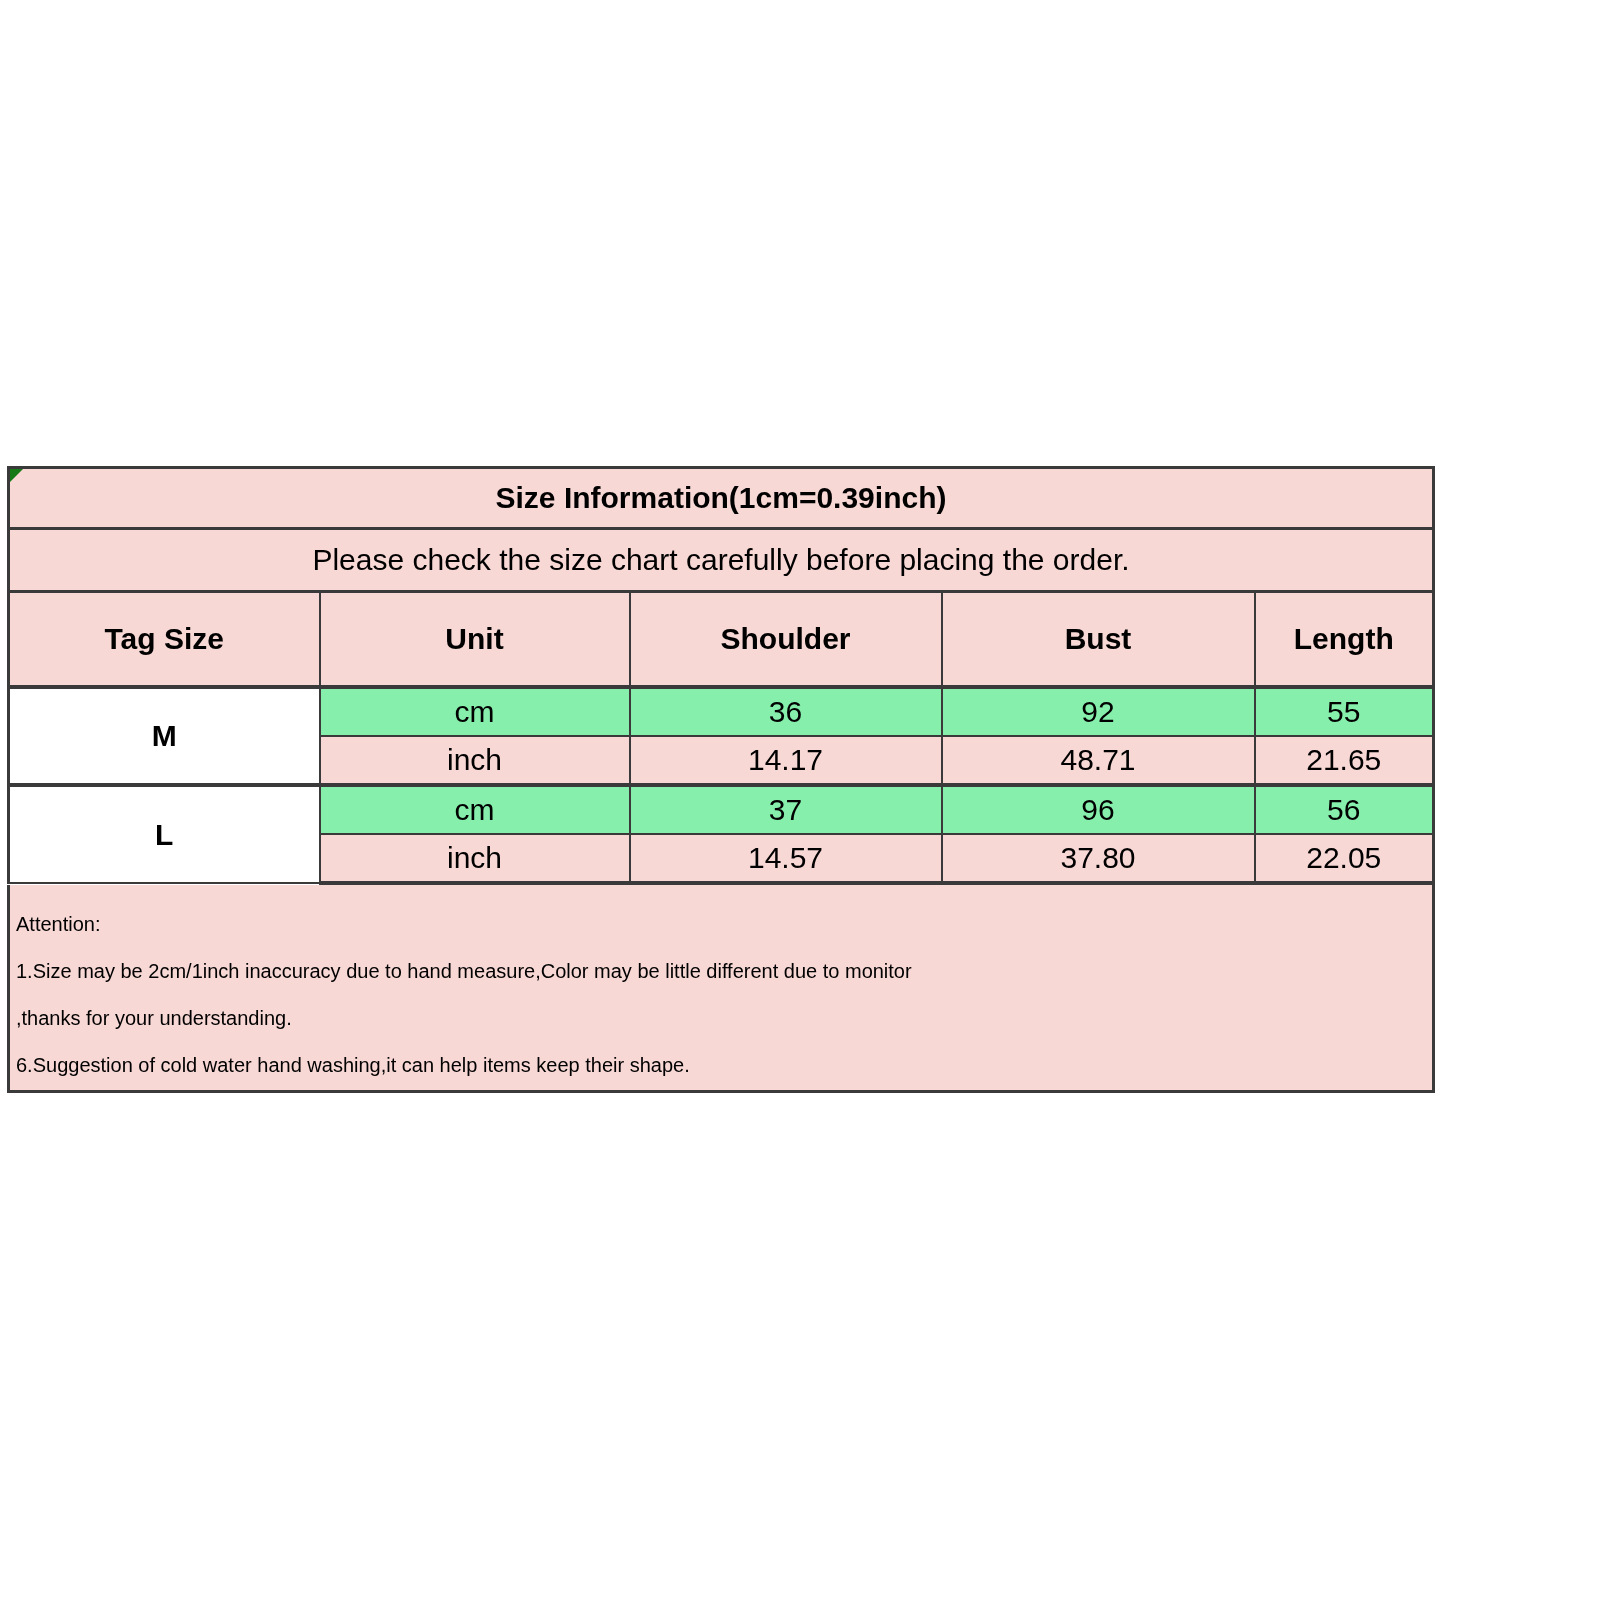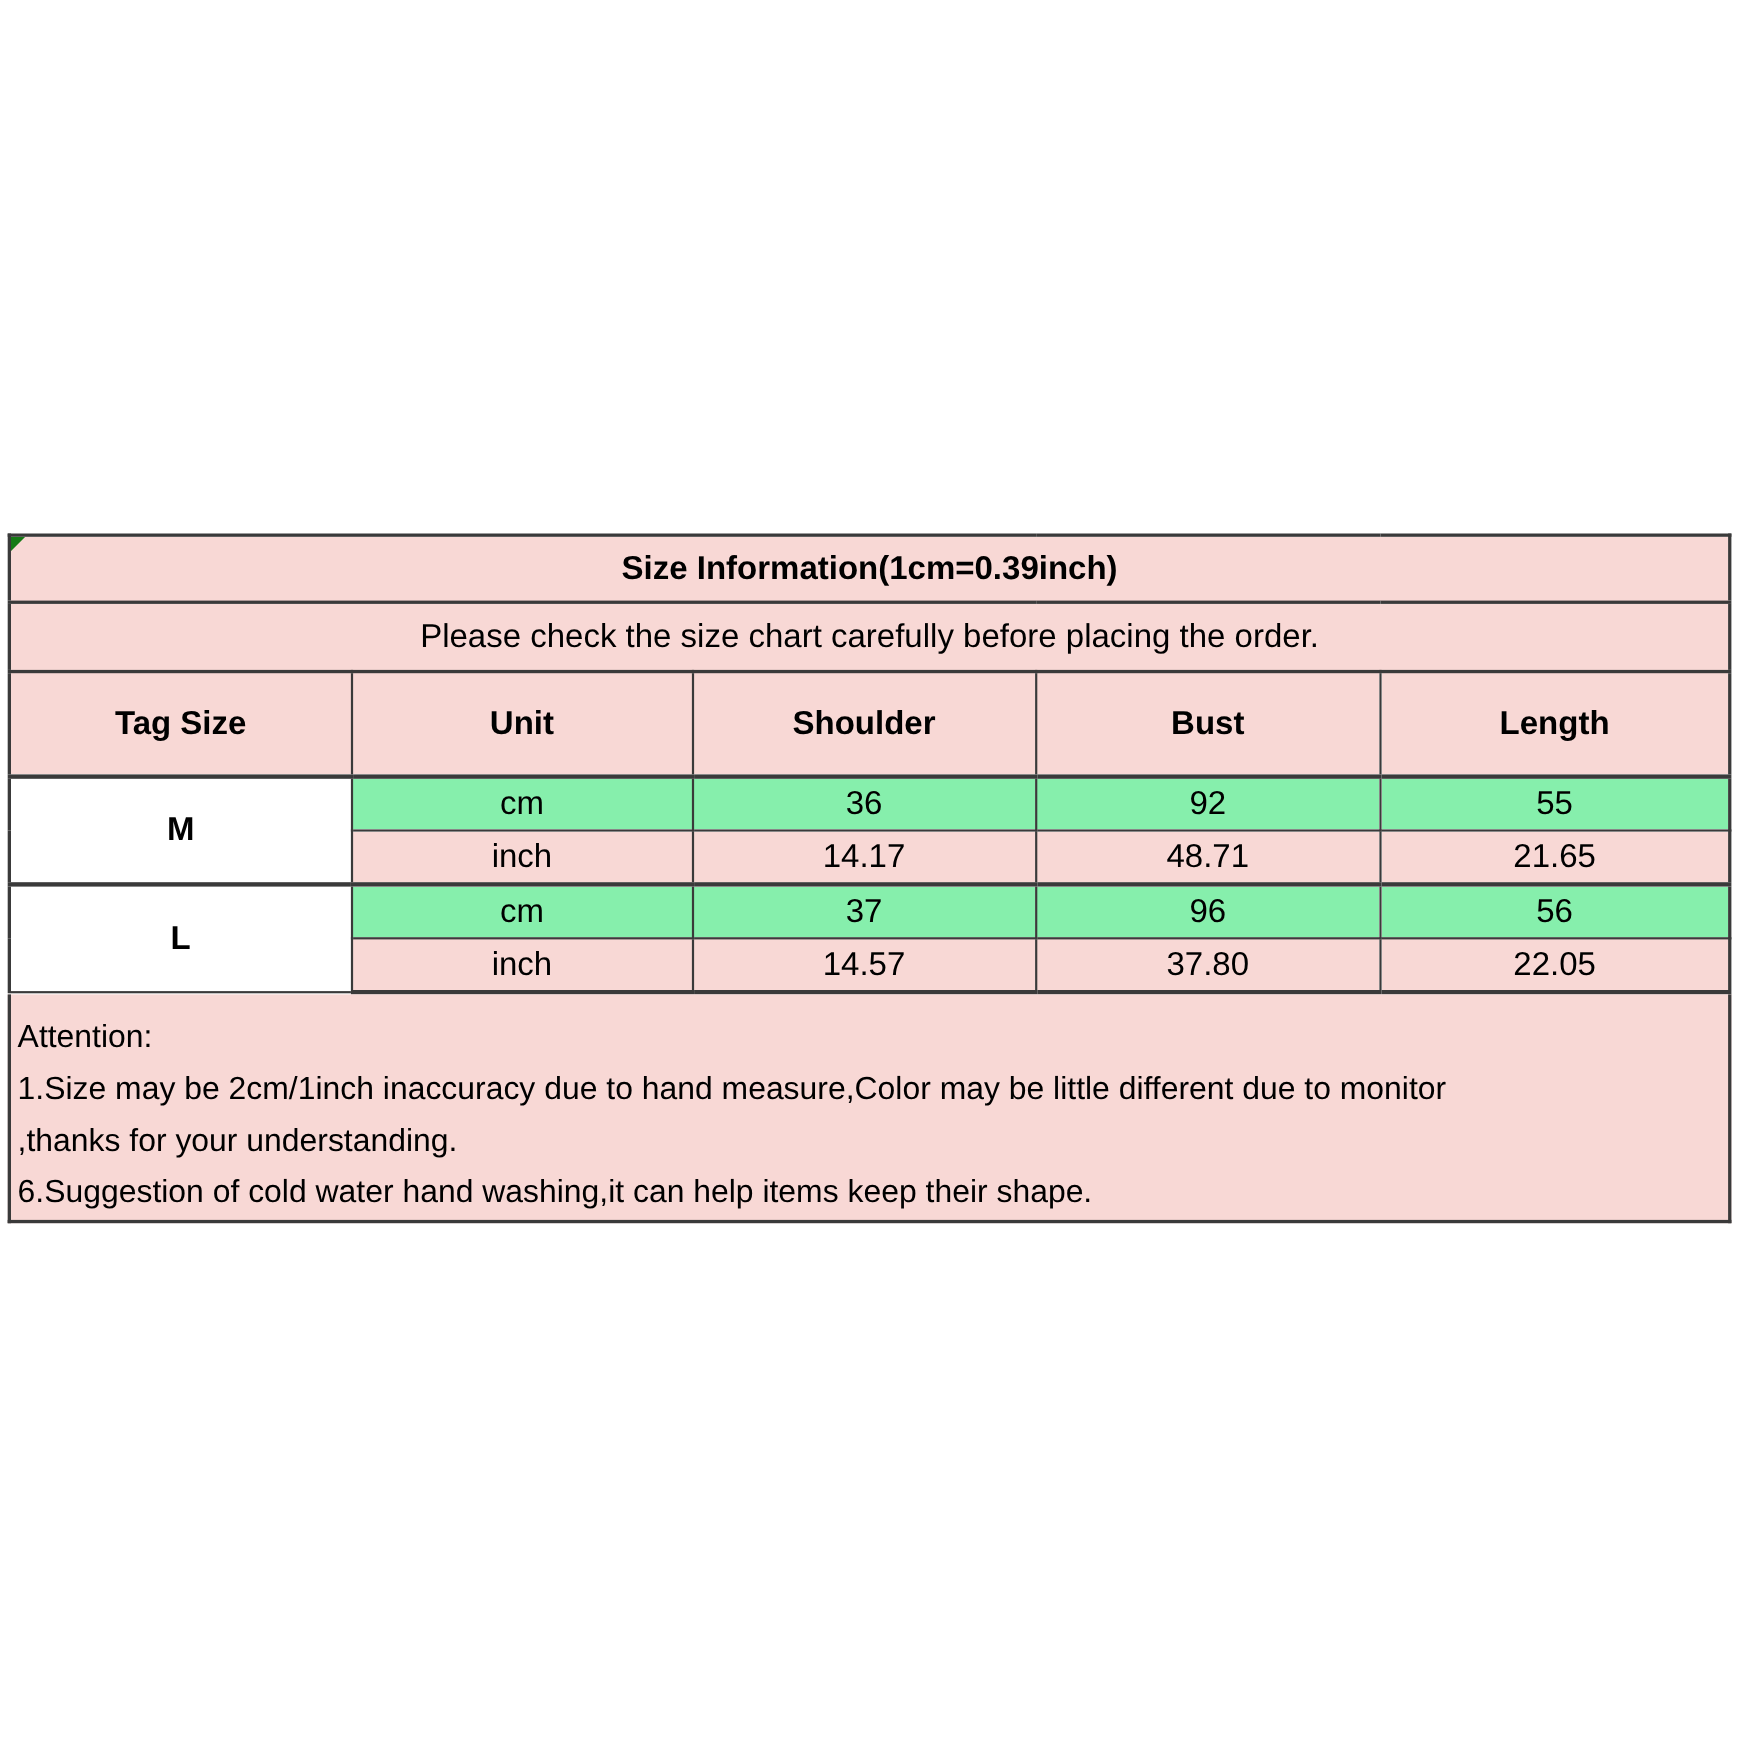--- a/index.html
+++ b/index.html
@@ -15,8 +15,8 @@
   .chart-wrap {
     position: absolute;
     left: 7px;
-    top: 485px;
-    width: 1567px;
+    top: 466px;
+    width: 1428px;
     height: 627px;
     box-sizing: border-box;
   }

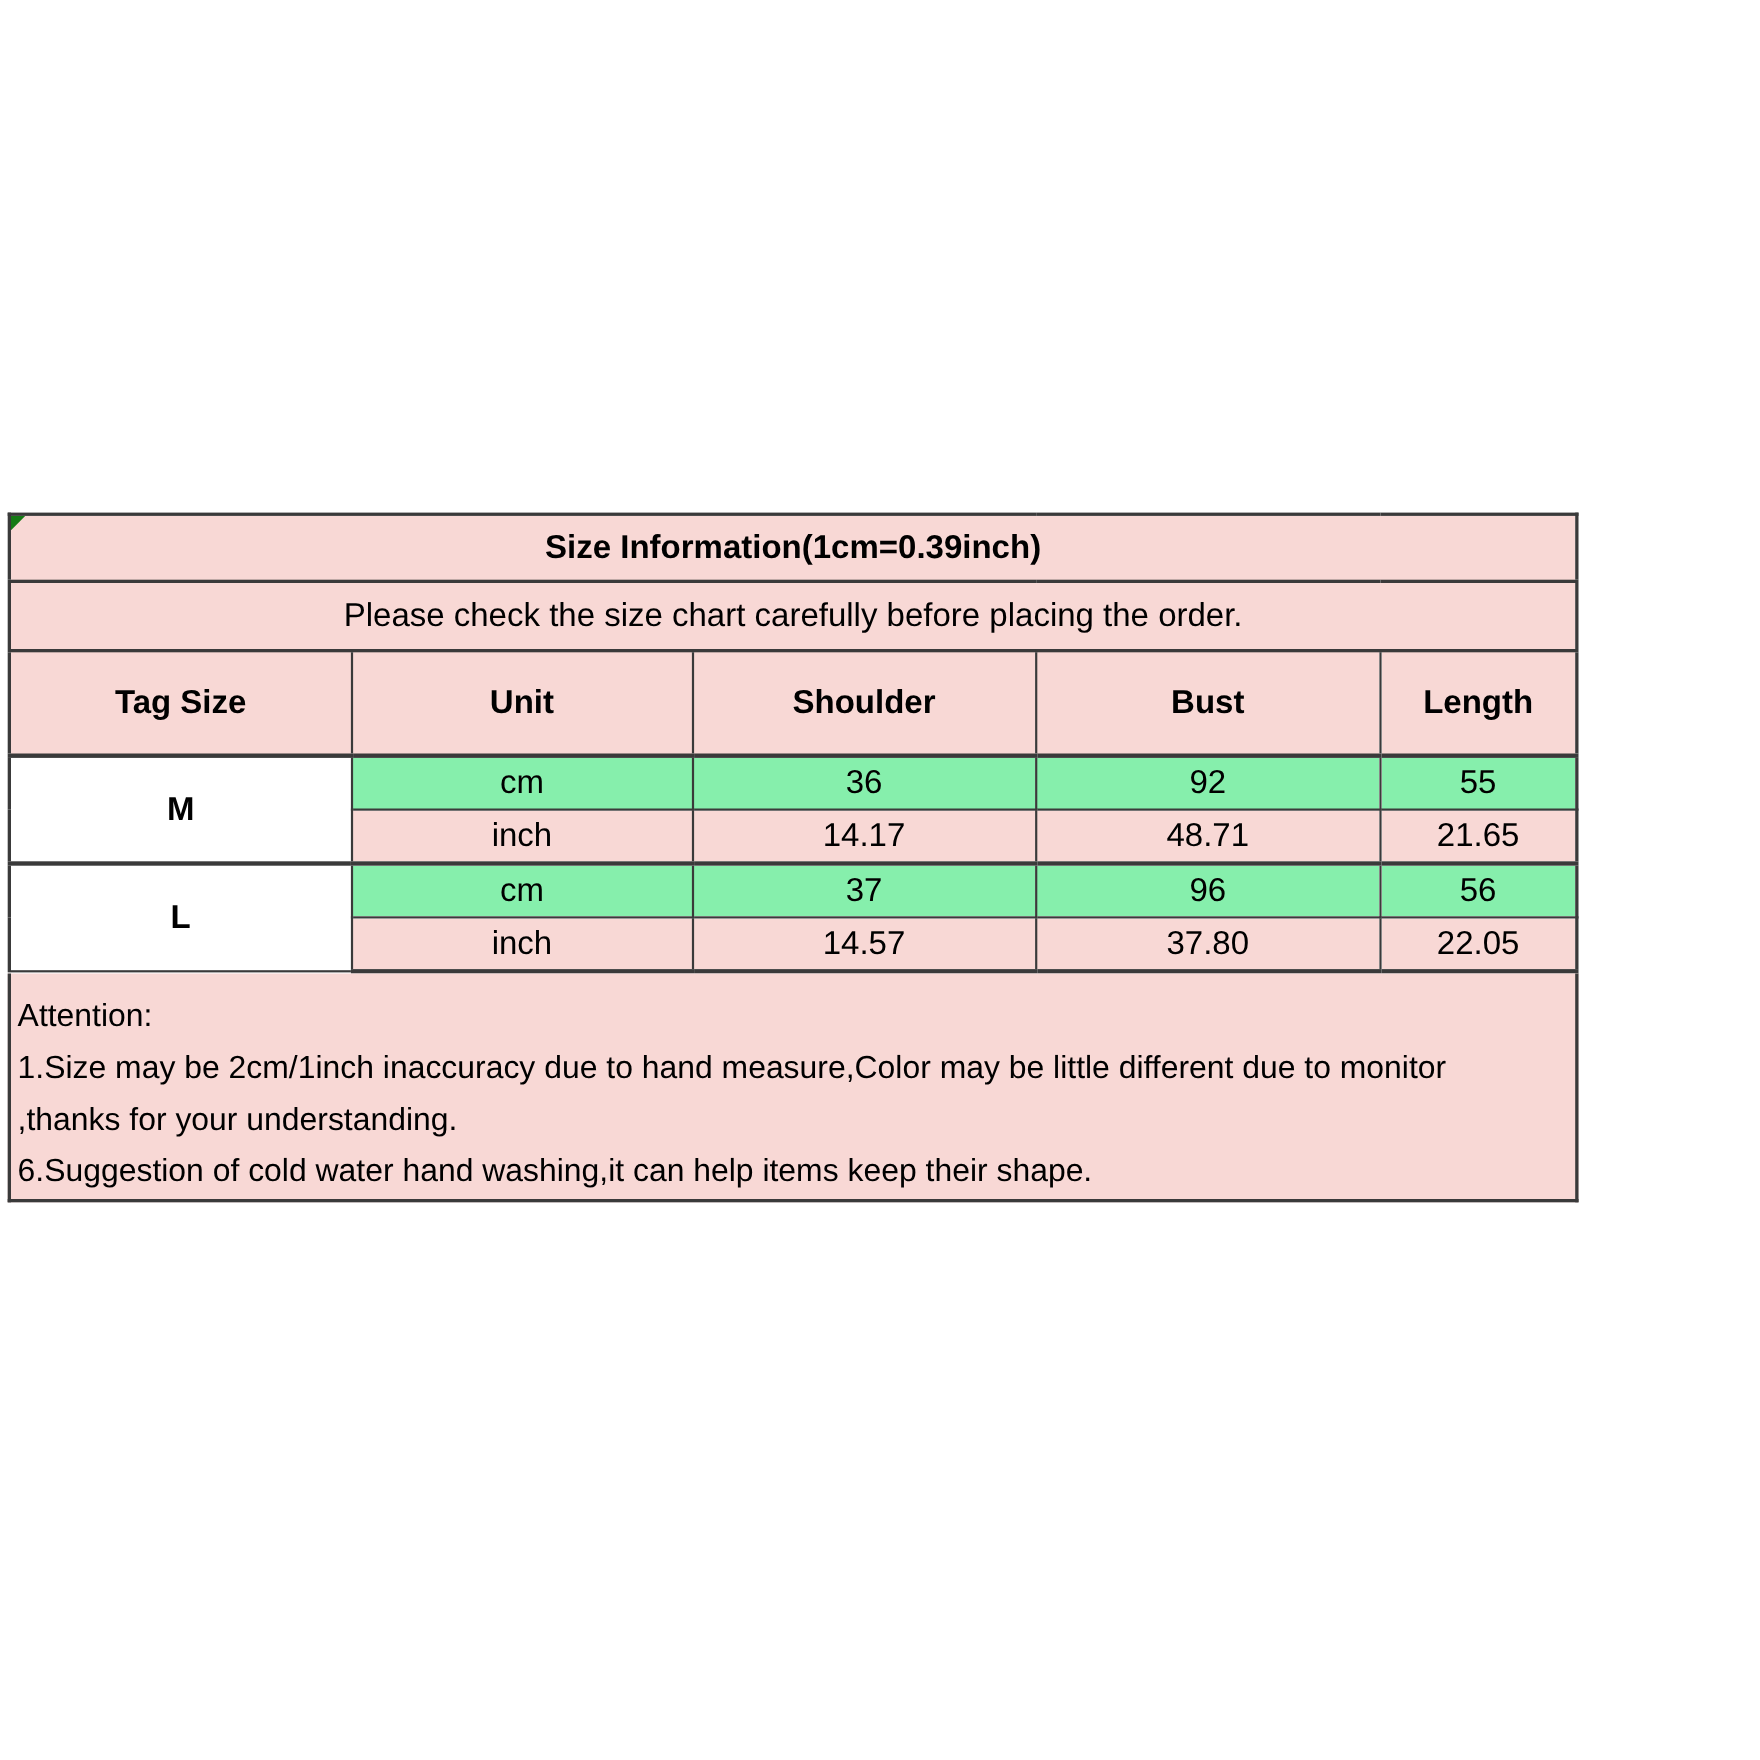--- a/index.html
+++ b/index.html
@@ -70,7 +70,7 @@
     border: 3px solid #3a3a3a;
     border-top: none;
     padding: 16px 6px 0 6px;
-    font-size: 29px;
+    font-size: 20px;
     line-height: 47px;
     text-align: left;
     white-space: nowrap;

